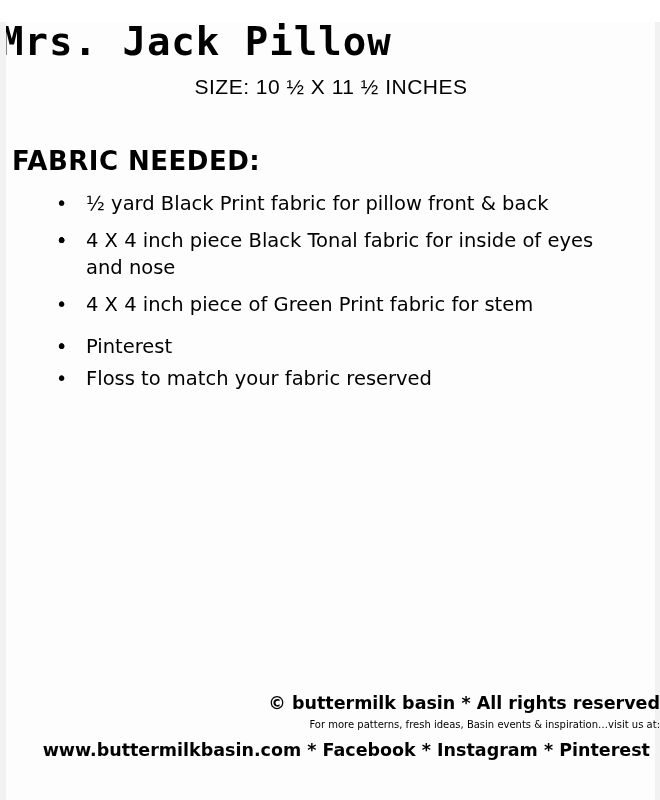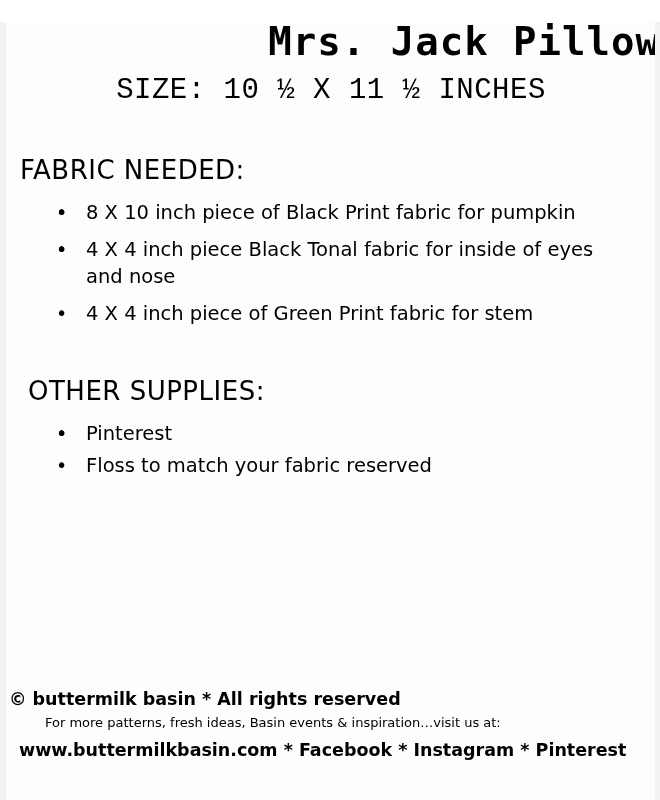--- a/index.html
+++ b/index.html
@@ -25,7 +25,7 @@
 
   
   .title {
-    text-align: right;
+    text-align: left;
     font-family: "DejaVu Sans Mono", monospace;
     font-weight: bold;
     font-size: 39px;

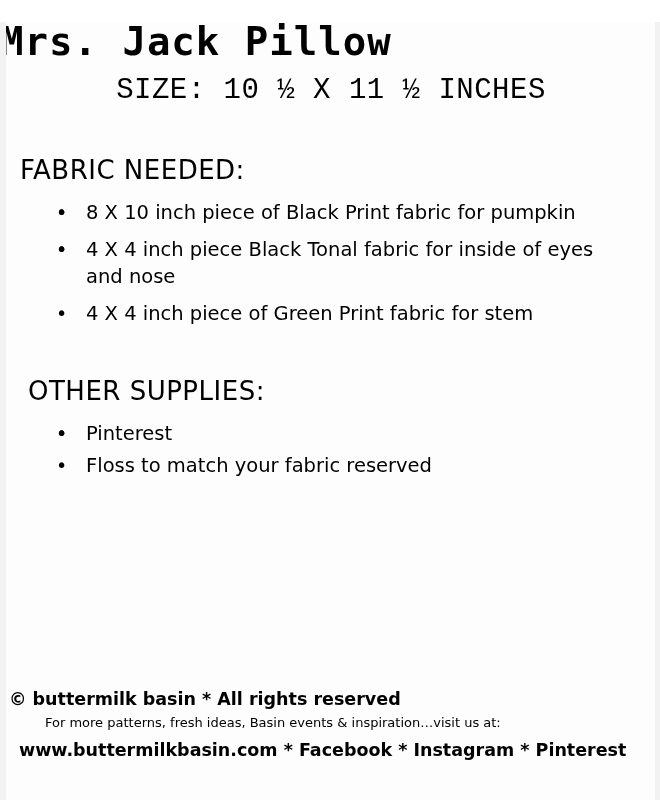--- a/index.html
+++ b/index.html
@@ -35,9 +35,9 @@
   }
   .subtitle {
     text-align: center;
-    font-family: Liberation Mono, monospace;
+    font-family: Liberation Sans, sans-serif;
     font-weight: normal;
-    font-size: 29px;
+    font-size: 21px;
     letter-spacing: 0.5px;
     margin: 12px 0 0 2px;
     line-height: 1.1;

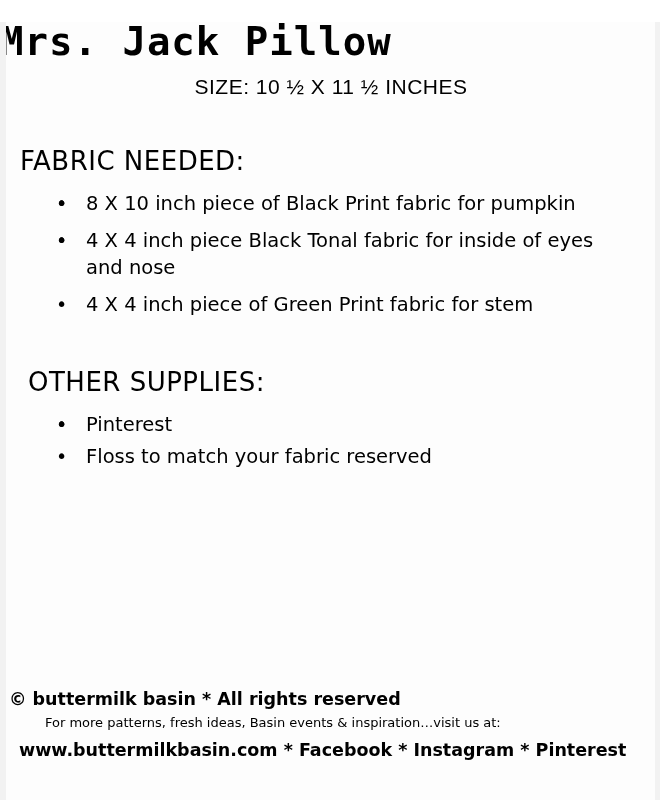--- a/index.html
+++ b/index.html
@@ -53,7 +53,8 @@
   }
   #fabric-section {
     margin-top: 48px;
-    padding-left: 20px;
+    padding-left: 12px;
+    font-weight: bold;
   }
   #other-section {
     margin-top: 48px;

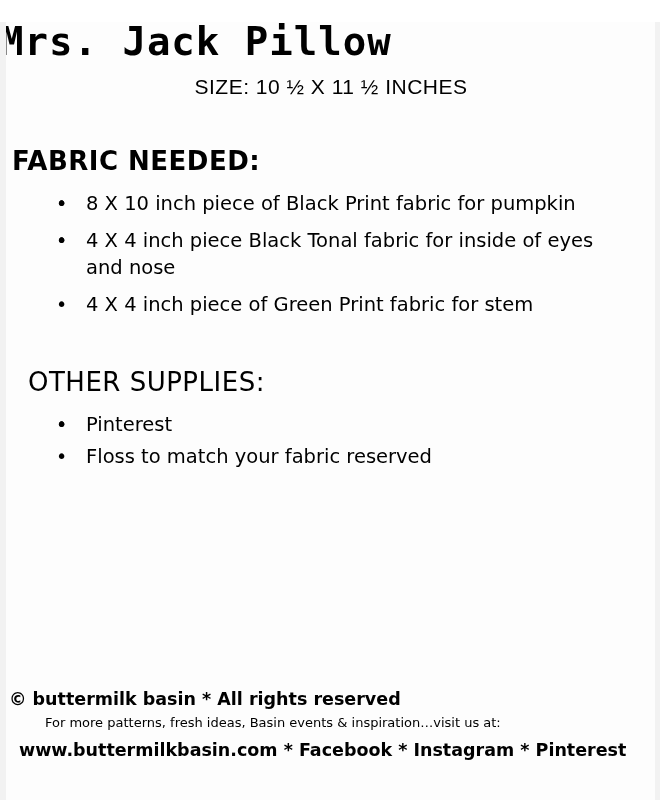--- a/index.html
+++ b/index.html
@@ -139,6 +139,7 @@
   <ul class="items">
     <li>
       <span class="bullet">•</span>
+      <span>½ yard Black Print fabric for pillow front &amp; back</span>
     </li>
     <li>
       <span class="bullet">•</span>

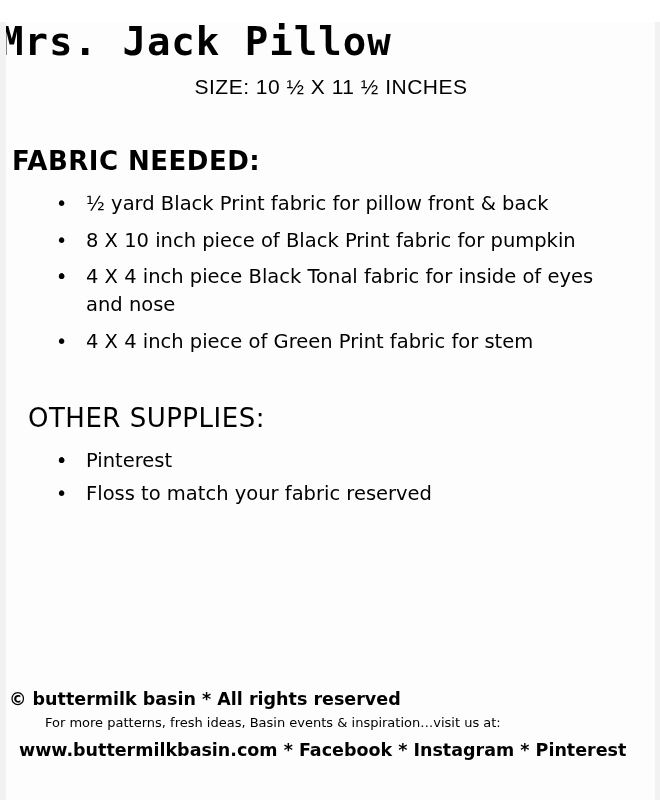--- a/index.html
+++ b/index.html
@@ -143,7 +143,6 @@
     </li>
     <li>
       <span class="bullet">•</span>
-      <span>8 X 10 inch piece of Black Print fabric for pumpkin</span>
     </li>
     <li>
       <span class="bullet">•</span>

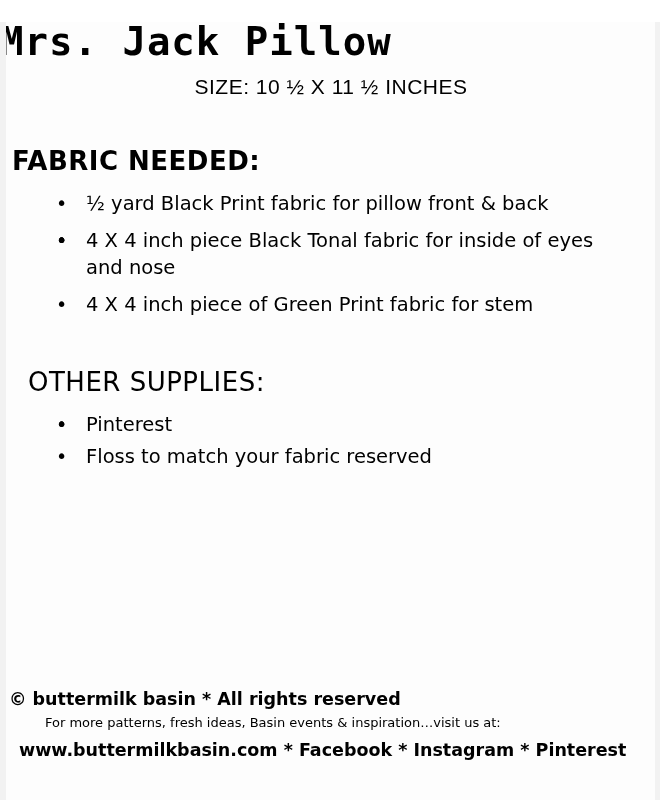--- a/index.html
+++ b/index.html
@@ -157,9 +157,6 @@
     </li>
   </ul>
 
-  <div id="other-section">
-    <div class="section-head">OTHER SUPPLIES:</div>
-  </div>
   <ul class="items tight">
     <li>
       <span class="bullet">•</span>

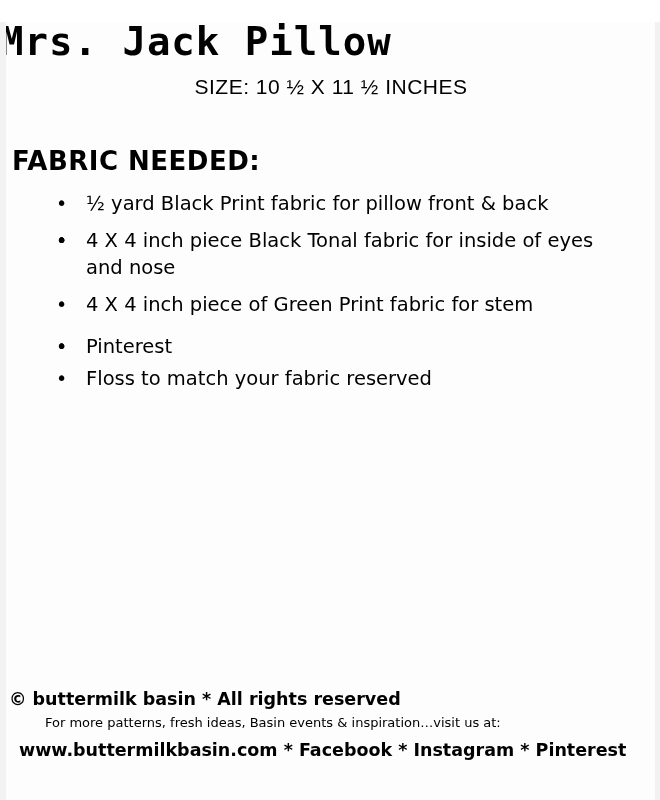--- a/index.html
+++ b/index.html
@@ -92,7 +92,7 @@
     left: 9px;
     right: 0;
     bottom: 52px;
-    text-align: left;
+    text-align: right;
   }
   .footer .copyright {
     font-family: "DejaVu Sans", sans-serif;

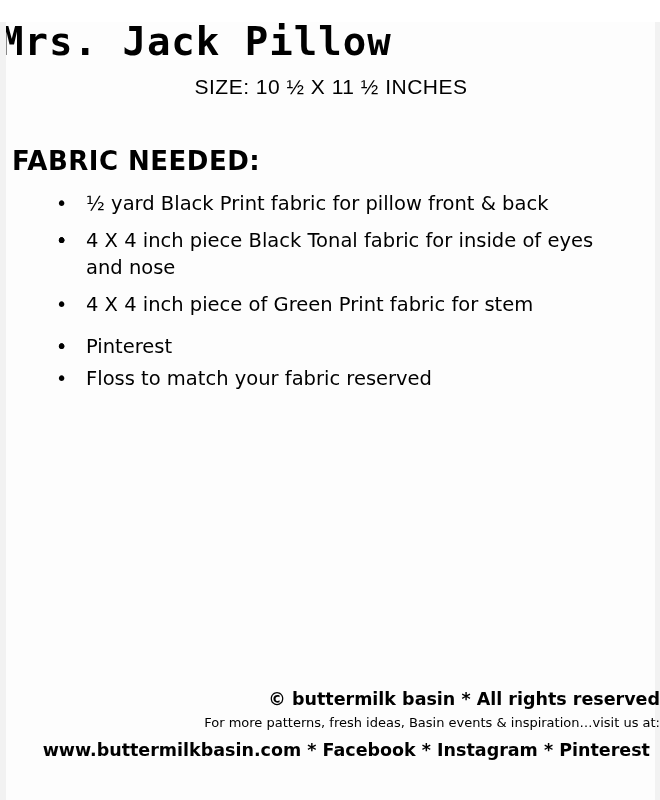--- a/index.html
+++ b/index.html
@@ -102,7 +102,7 @@
   }
   .footer .tagline {
     font-family: "DejaVu Sans", sans-serif;
-    font-size: 13px;
+    font-size: 10px;
     margin: 0 0 6px 0;
     padding-left: 36px;
   }

